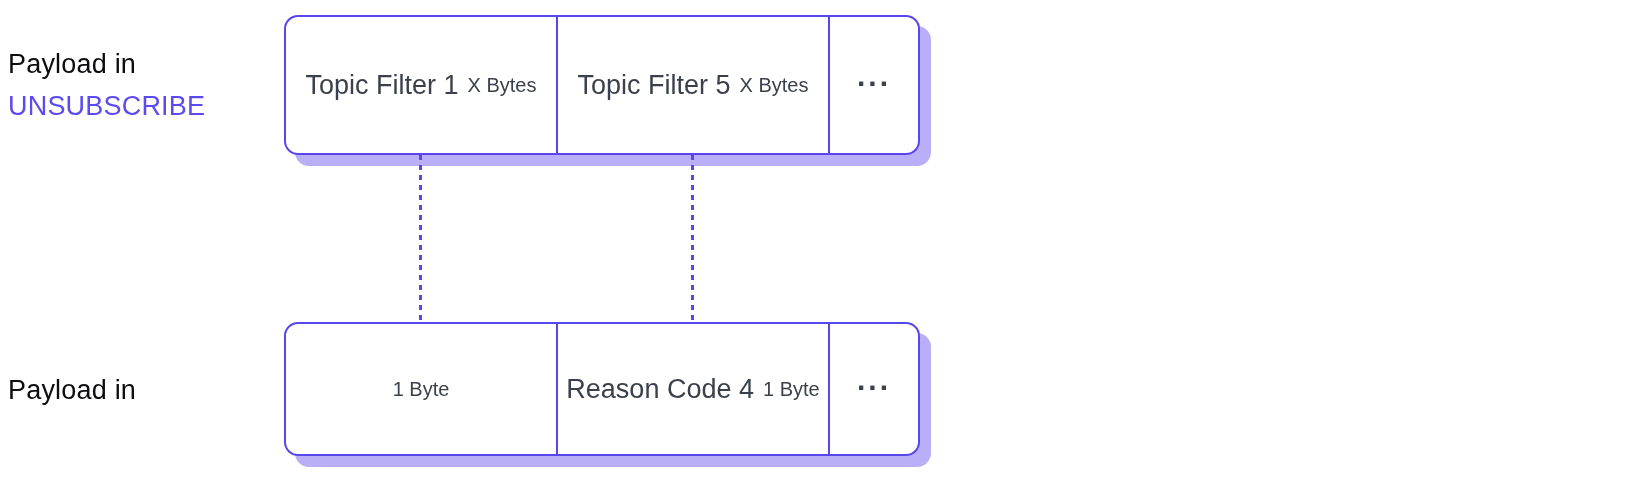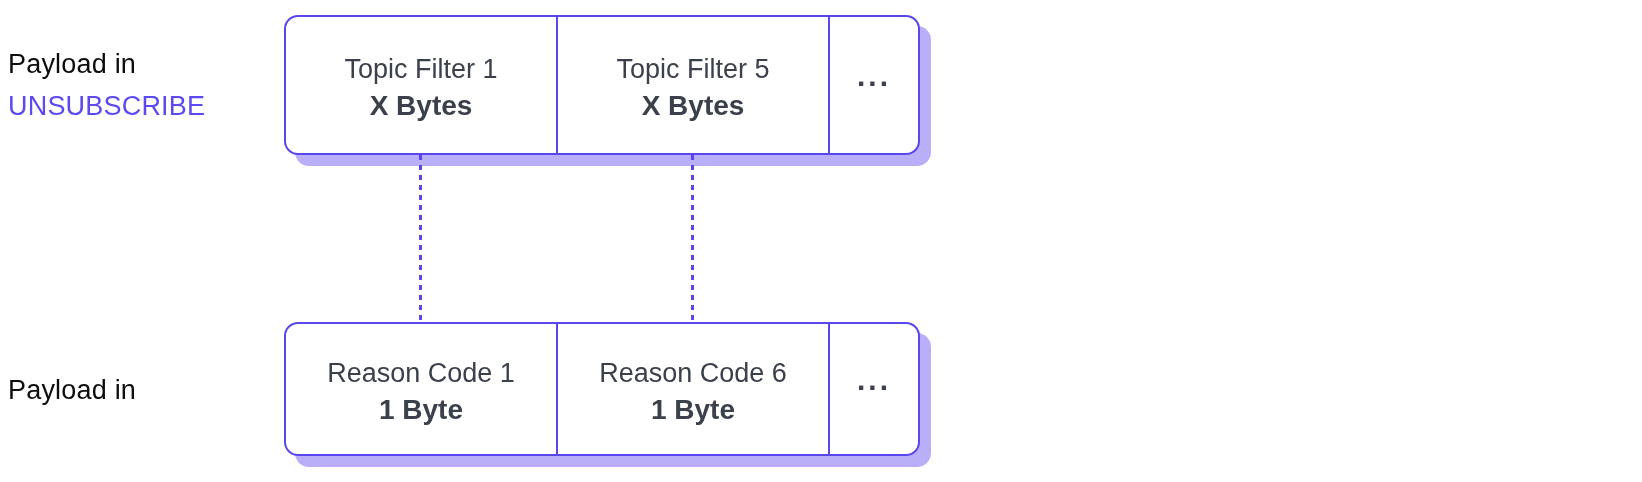--- a/index.html
+++ b/index.html
@@ -53,7 +53,7 @@
   .cell {
     box-sizing: border-box;
     display: flex;
-    flex-direction: column;
+    flex-direction: row;
     align-items: center;
     justify-content: center;
     gap: 9px;

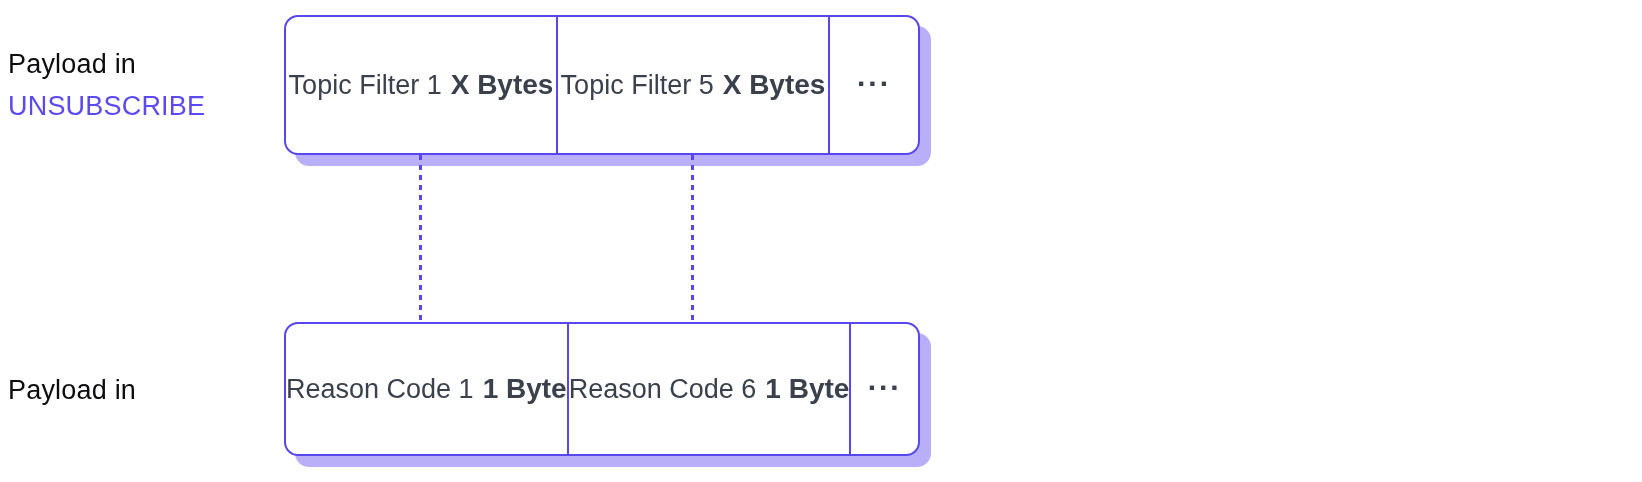--- a/index.html
+++ b/index.html
@@ -69,10 +69,10 @@
     white-space: nowrap;
   }
   .cell-sub {
-    font-size: 28px;
+    font-size: 20px;
     line-height: 24px;
     color: var(--cell-text, #3b414c);
-    font-weight: 700;
+    font-weight: 400;
     white-space: nowrap;
   }
   .cell-ellipsis-text {

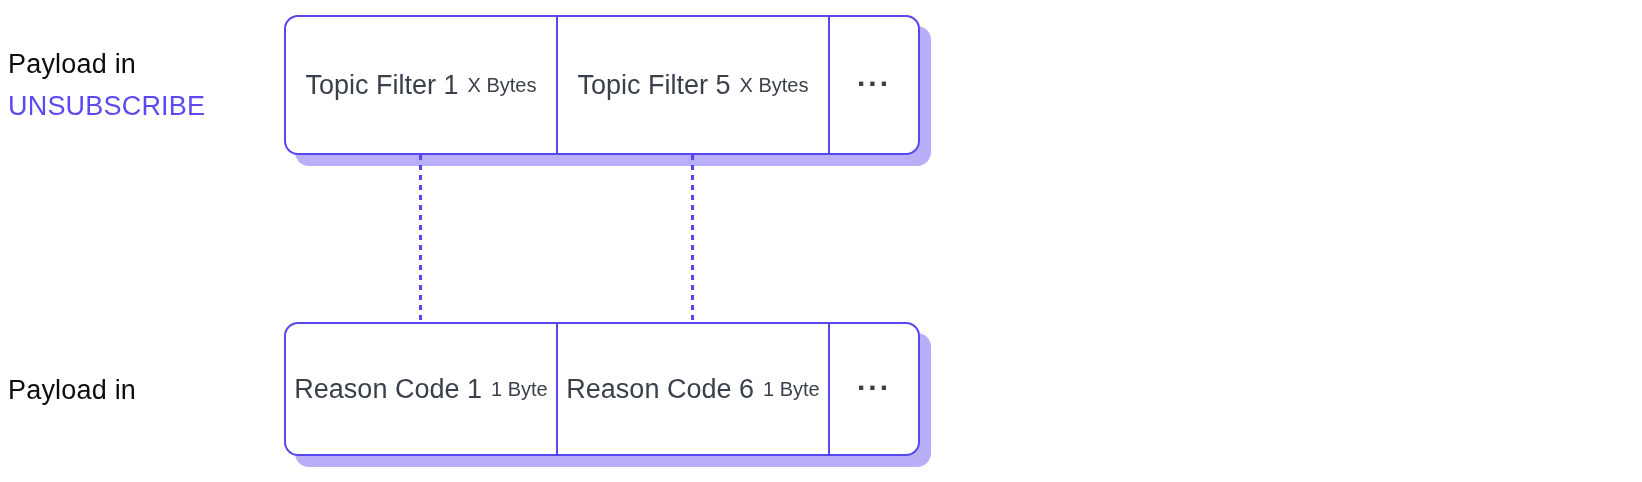--- a/index.html
+++ b/index.html
@@ -133,7 +133,6 @@
 
   <div class="packet-box packet-box-2">
     <div class="cell cell-a">
-      <div class="cell-title">Reason Code 1</div>
       <div class="cell-sub">1 Byte</div>
     </div>
     <div class="cell cell-b">

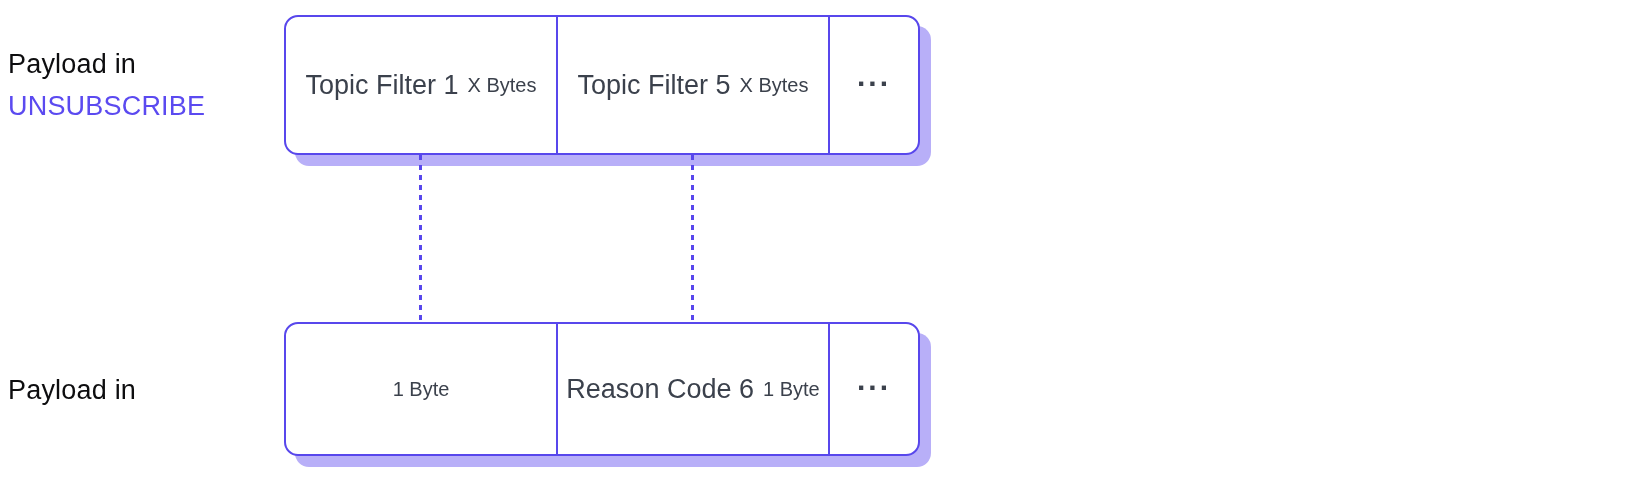--- a/index.html
+++ b/index.html
@@ -136,7 +136,7 @@
       <div class="cell-sub">1 Byte</div>
     </div>
     <div class="cell cell-b">
-      <div class="cell-title">Reason Code 6</div>
+      <div class="cell-title">Reason Code 4</div>
       <div class="cell-sub">1 Byte</div>
     </div>
     <div class="cell cell-c">

